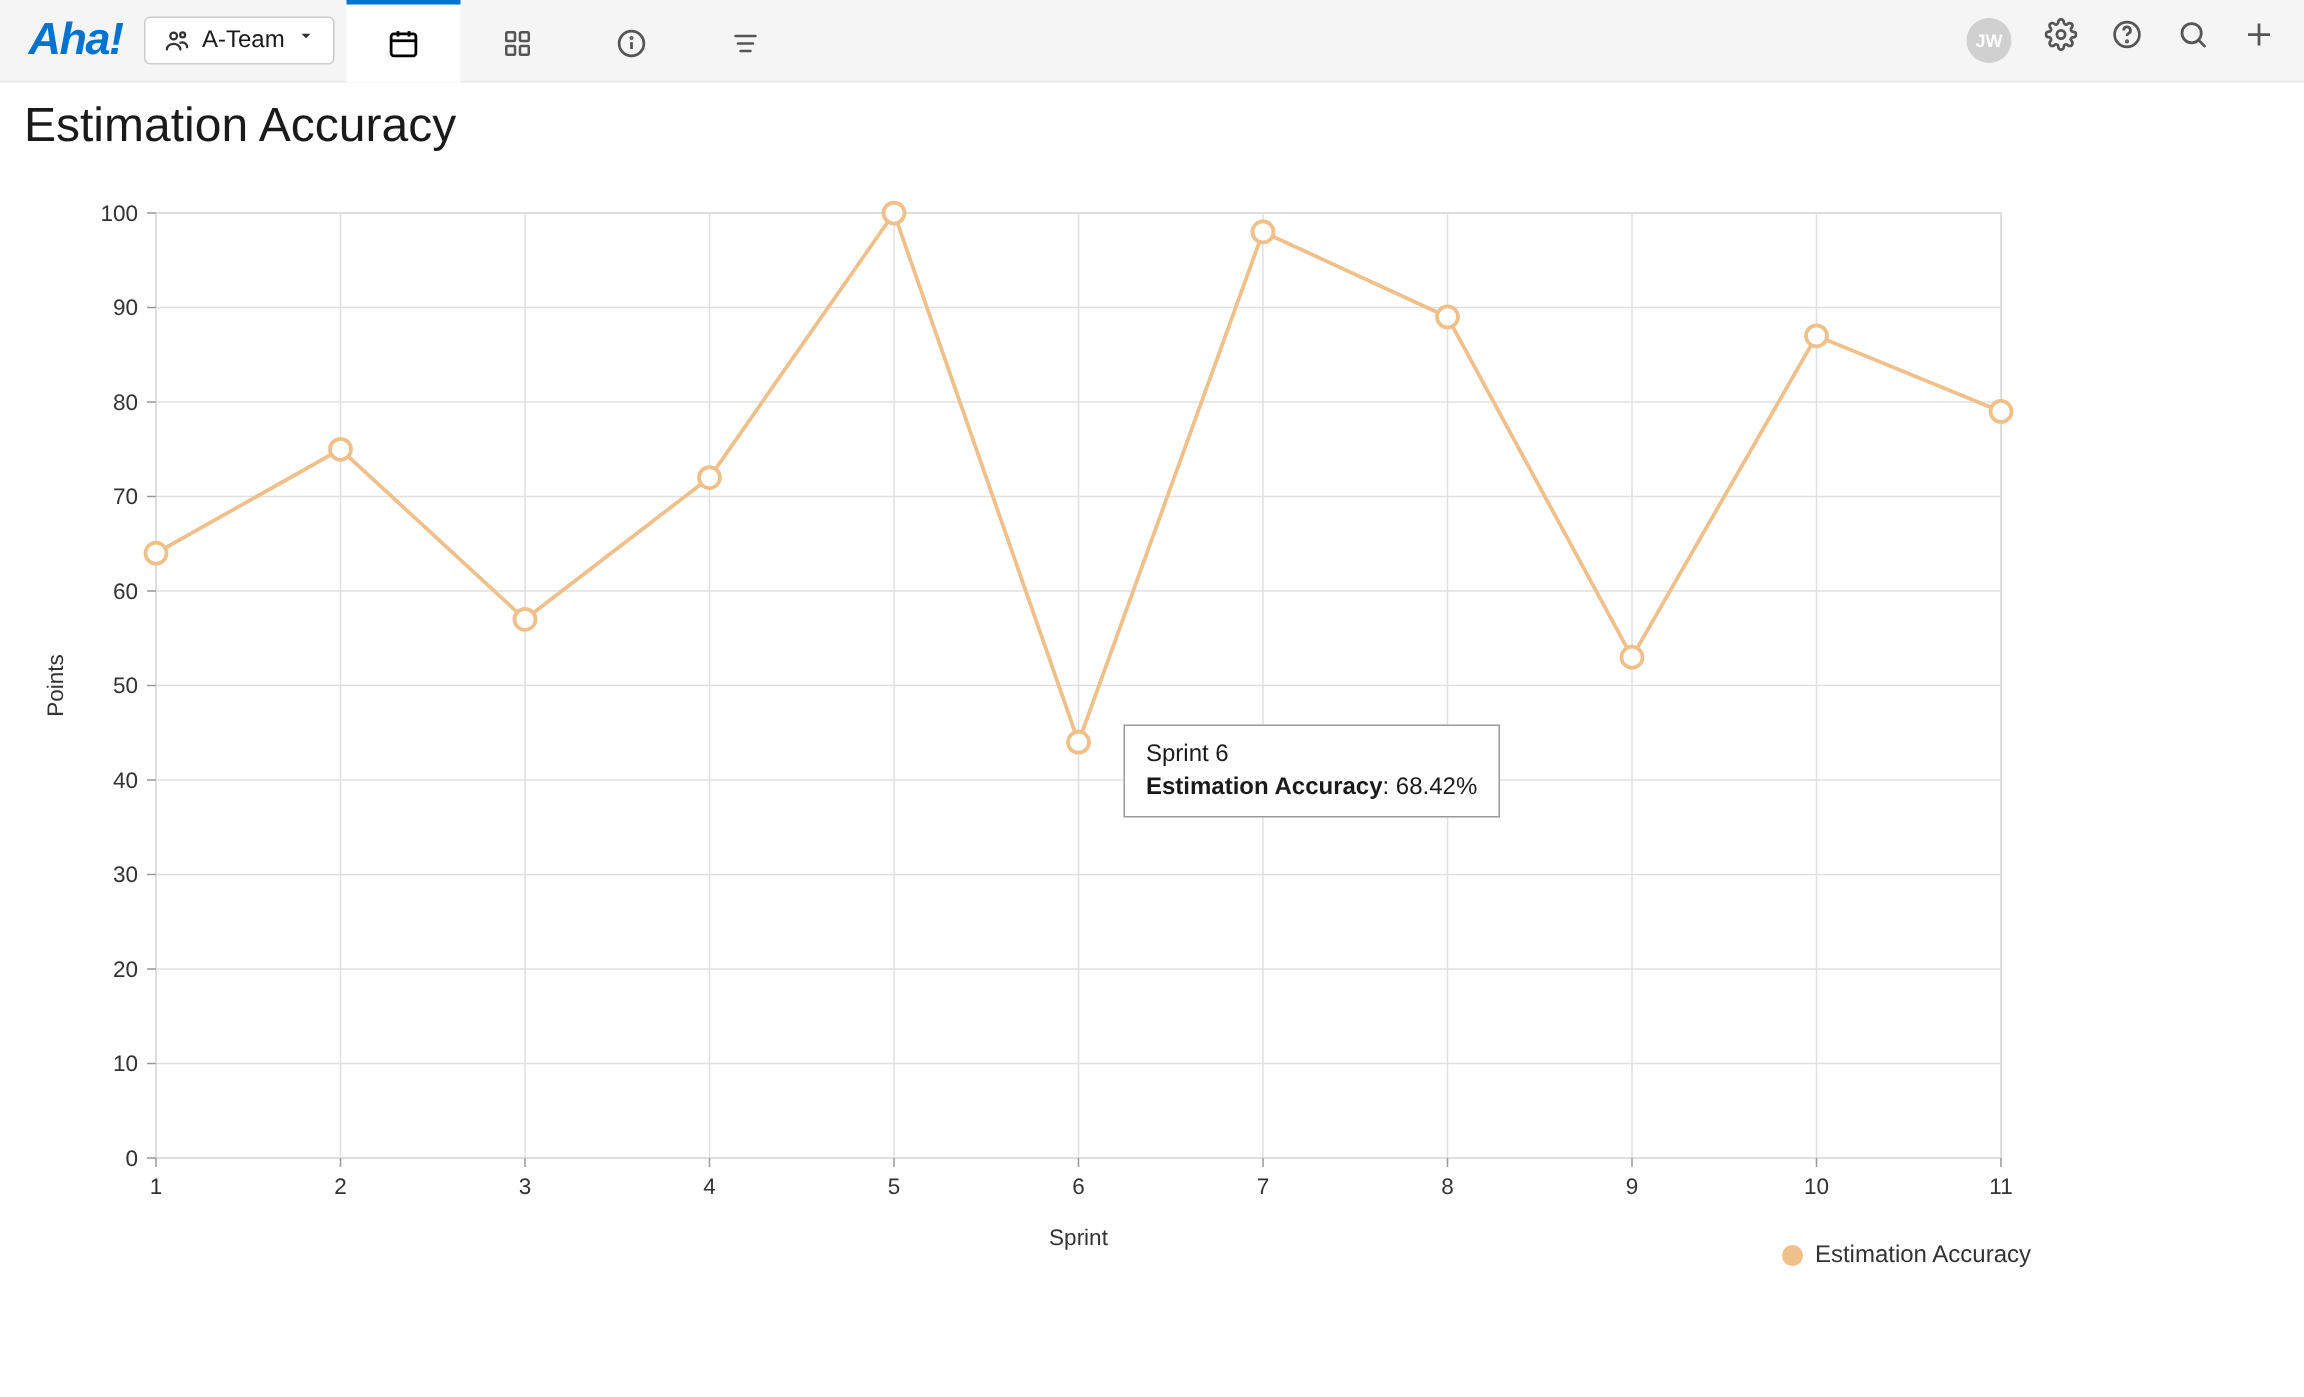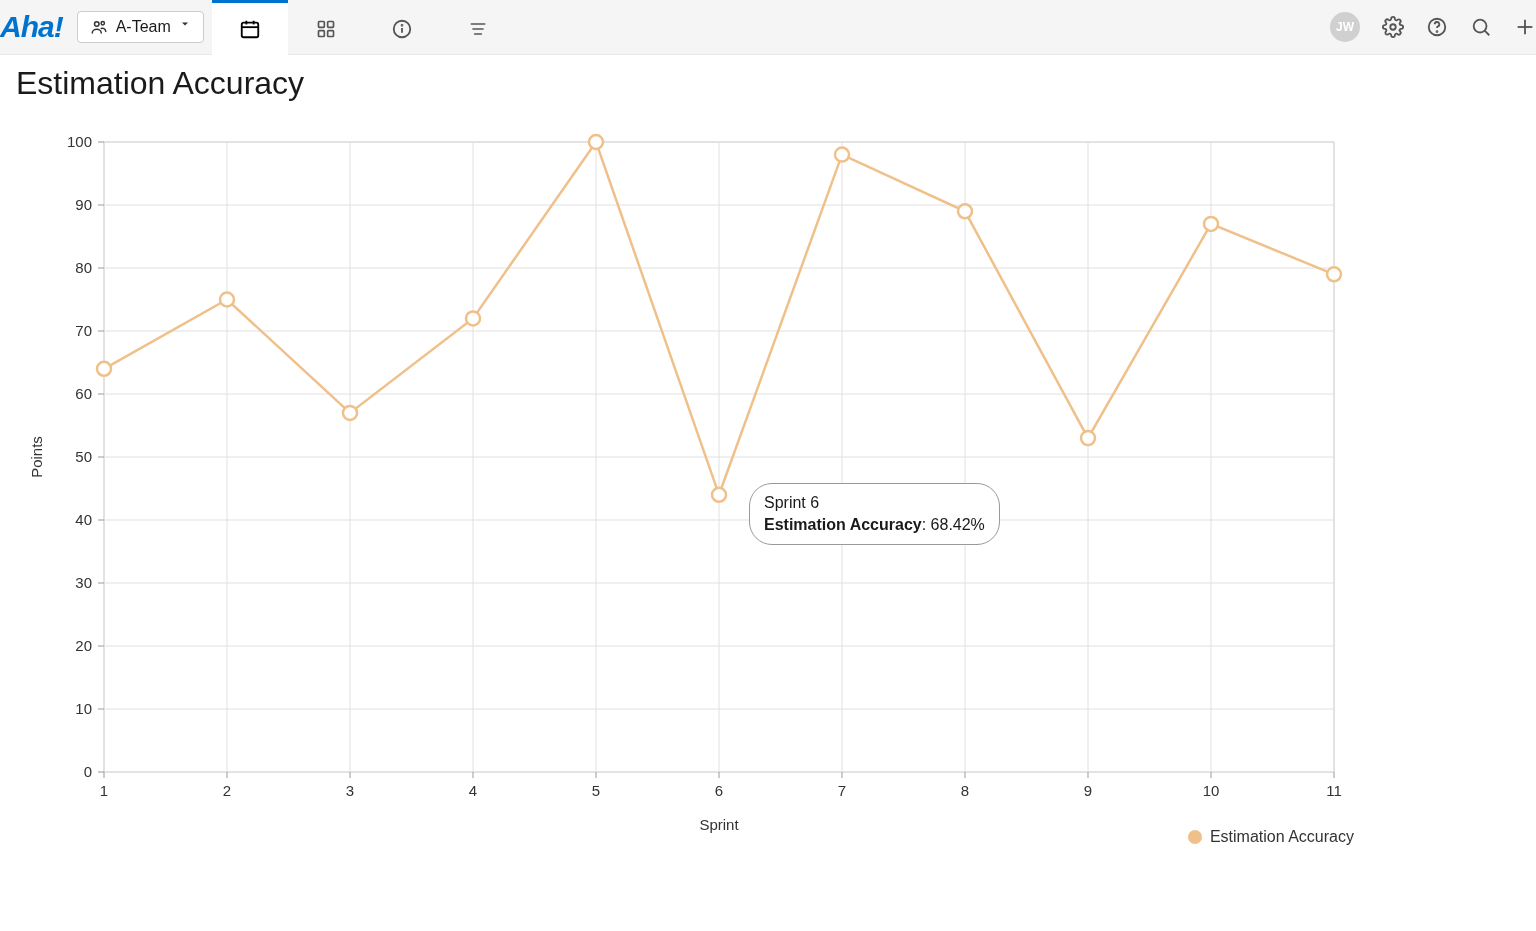--- a/index.html
+++ b/index.html
@@ -6,7 +6,7 @@
   *{box-sizing:border-box}
 
   
-  .toolbar{height:55px;background:#f5f5f5;border-bottom:1px solid #e8e8e8;display:flex;align-items:center;padding:0 0;gap:4px;position:relative}
+  .toolbar{height:55px;background:#f5f5f5;border-bottom:1px solid #e8e8e8;display:flex;align-items:center;padding:0 19px;gap:4px;position:relative}
   .logo{font-family:'Segoe UI',Arial,sans-serif;font-weight:800;font-size:30px;color:#0073cf;margin-right:10px;font-style:italic;letter-spacing:-1px}
   .team-switcher{display:flex;align-items:flex-start;gap:8px;background:#fff;border:1px solid #ccc;border-radius:4px;padding:6px 12px;font-size:16px;cursor:pointer}
   .nav-icons{display:flex;align-items:center;margin-left:4px}

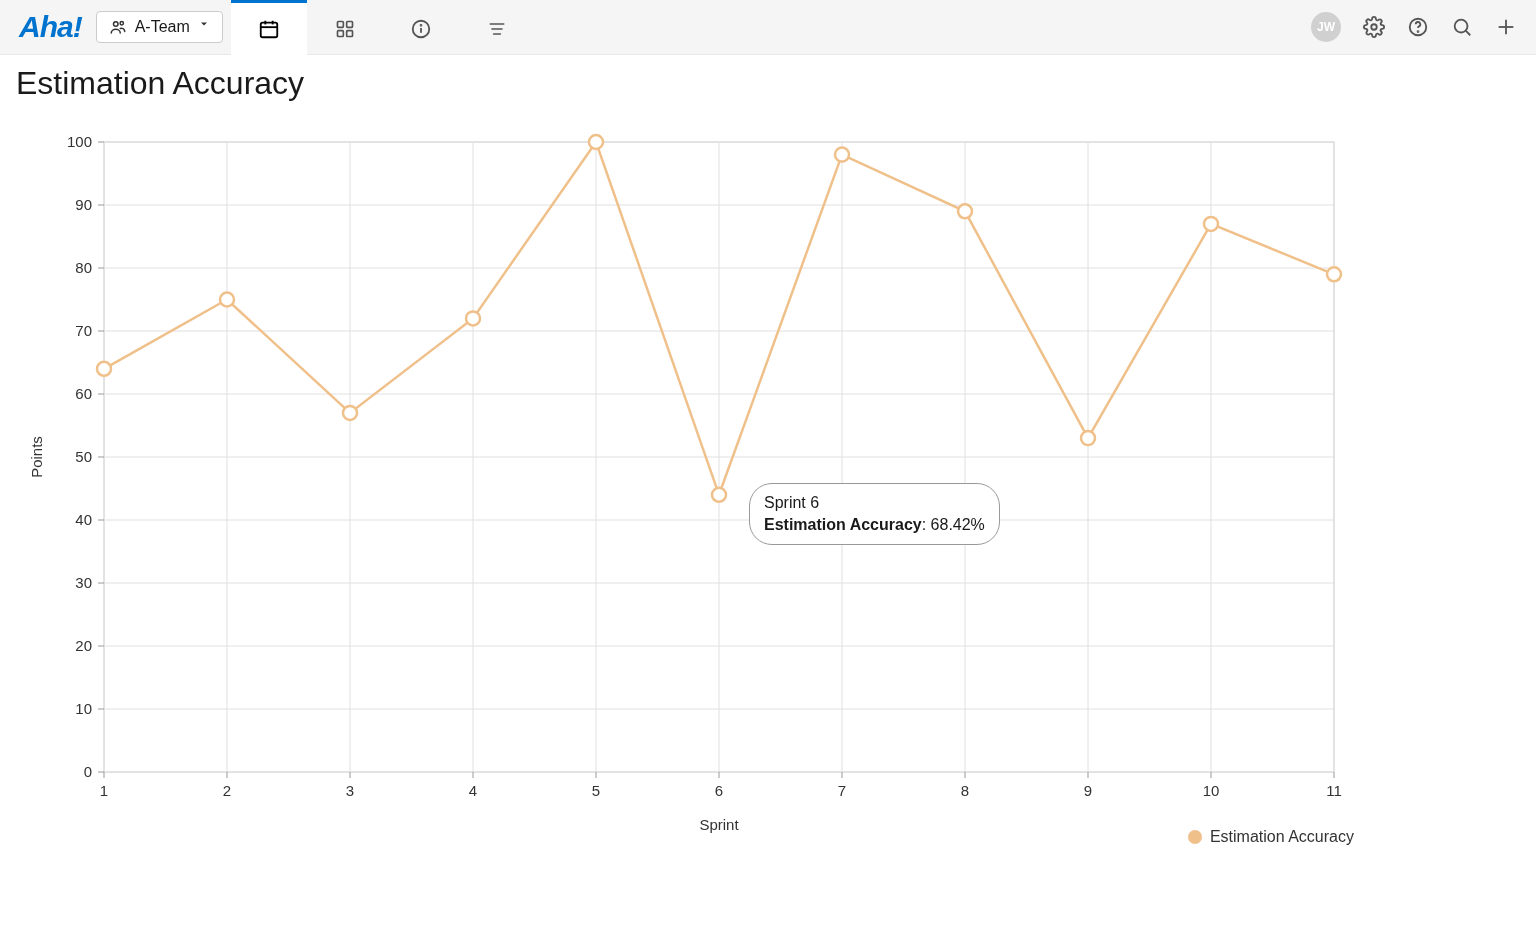--- a/index.html
+++ b/index.html
@@ -13,7 +13,7 @@
   .nav-btn{width:76px;height:55px;display:flex;align-items:center;justify-content:center;cursor:pointer;border-top:3px solid transparent;color:#555}
   .nav-btn.active{background:#fff;border-top:3px solid #0073cf;color:#000}
   .spacer{flex:1}
-  .right-icons{display:flex;align-items:center;gap:22px;color:#666}
+  .right-icons{display:flex;gap:22px;color:#666}
   .avatar{width:30px;height:30px;border-radius:50%;background:#d0d0d0;color:#fff;display:flex;align-items:center;justify-content:center;font-size:12px;font-weight:600}
 
   

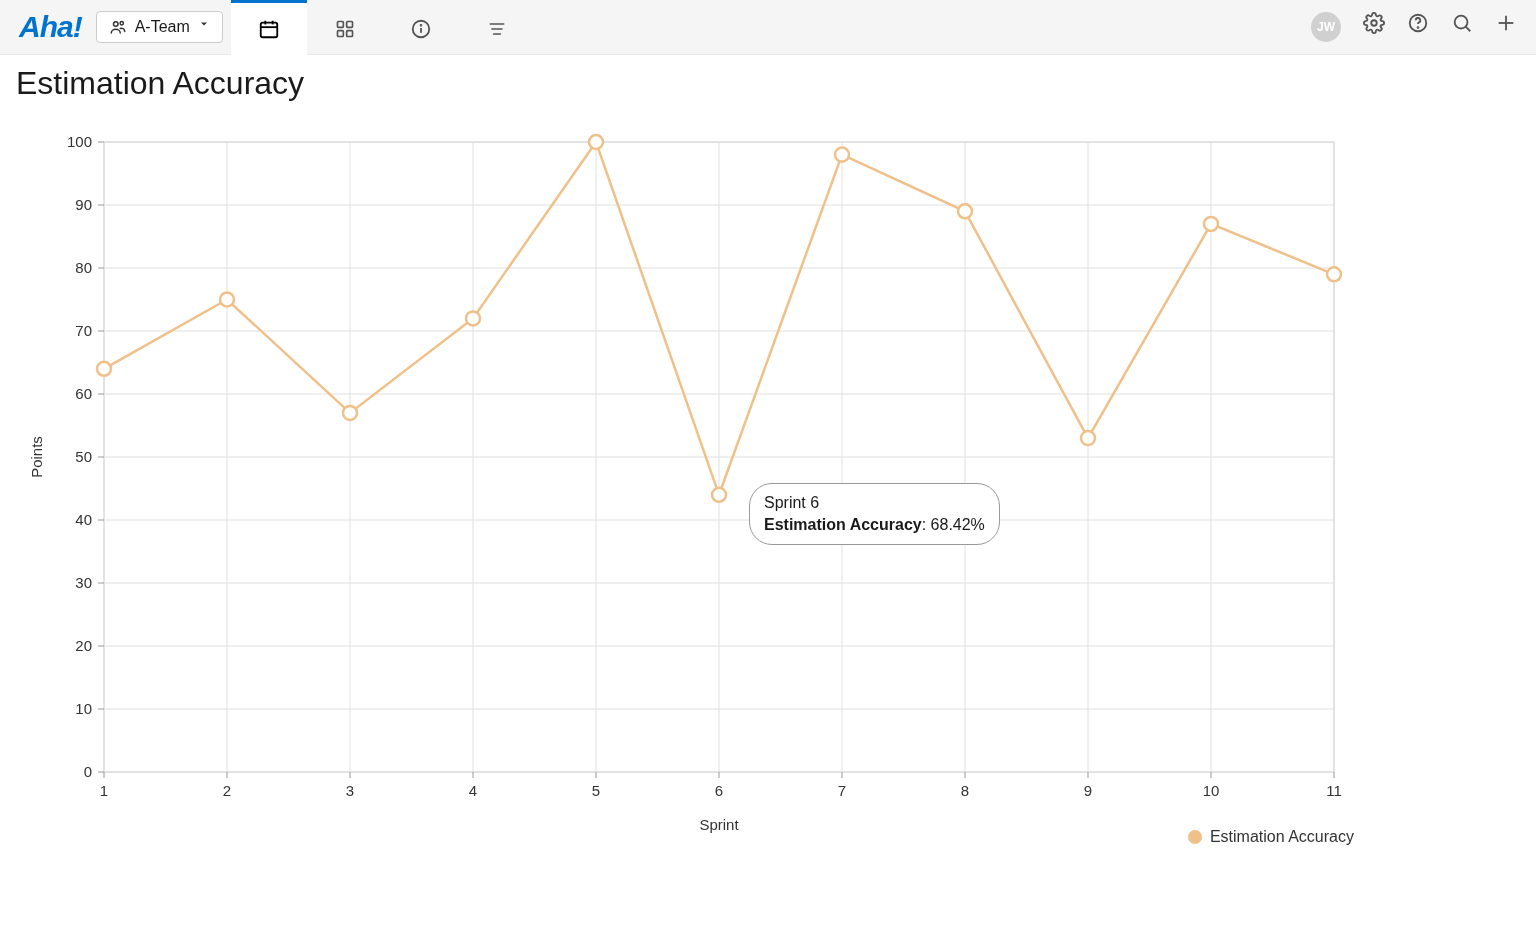--- a/index.html
+++ b/index.html
@@ -225,7 +225,7 @@
         <circle cx="1310" cy="162.29999999999995" r="7" class="pt"></circle>
       </svg>
 
-    <div class="tooltip" id="tooltip" style="left: 725px; top: 370.8px; border-radius: 23px;">
+    <div class="tooltip" id="tooltip" style="left: 725px; top: 370.8px;">
       <div class="tt-title">Sprint 6</div>
       <div class="tt-row">
         <span class="tt-label">Estimation Accuracy</span><span>: </span><span>68.42%</span>

